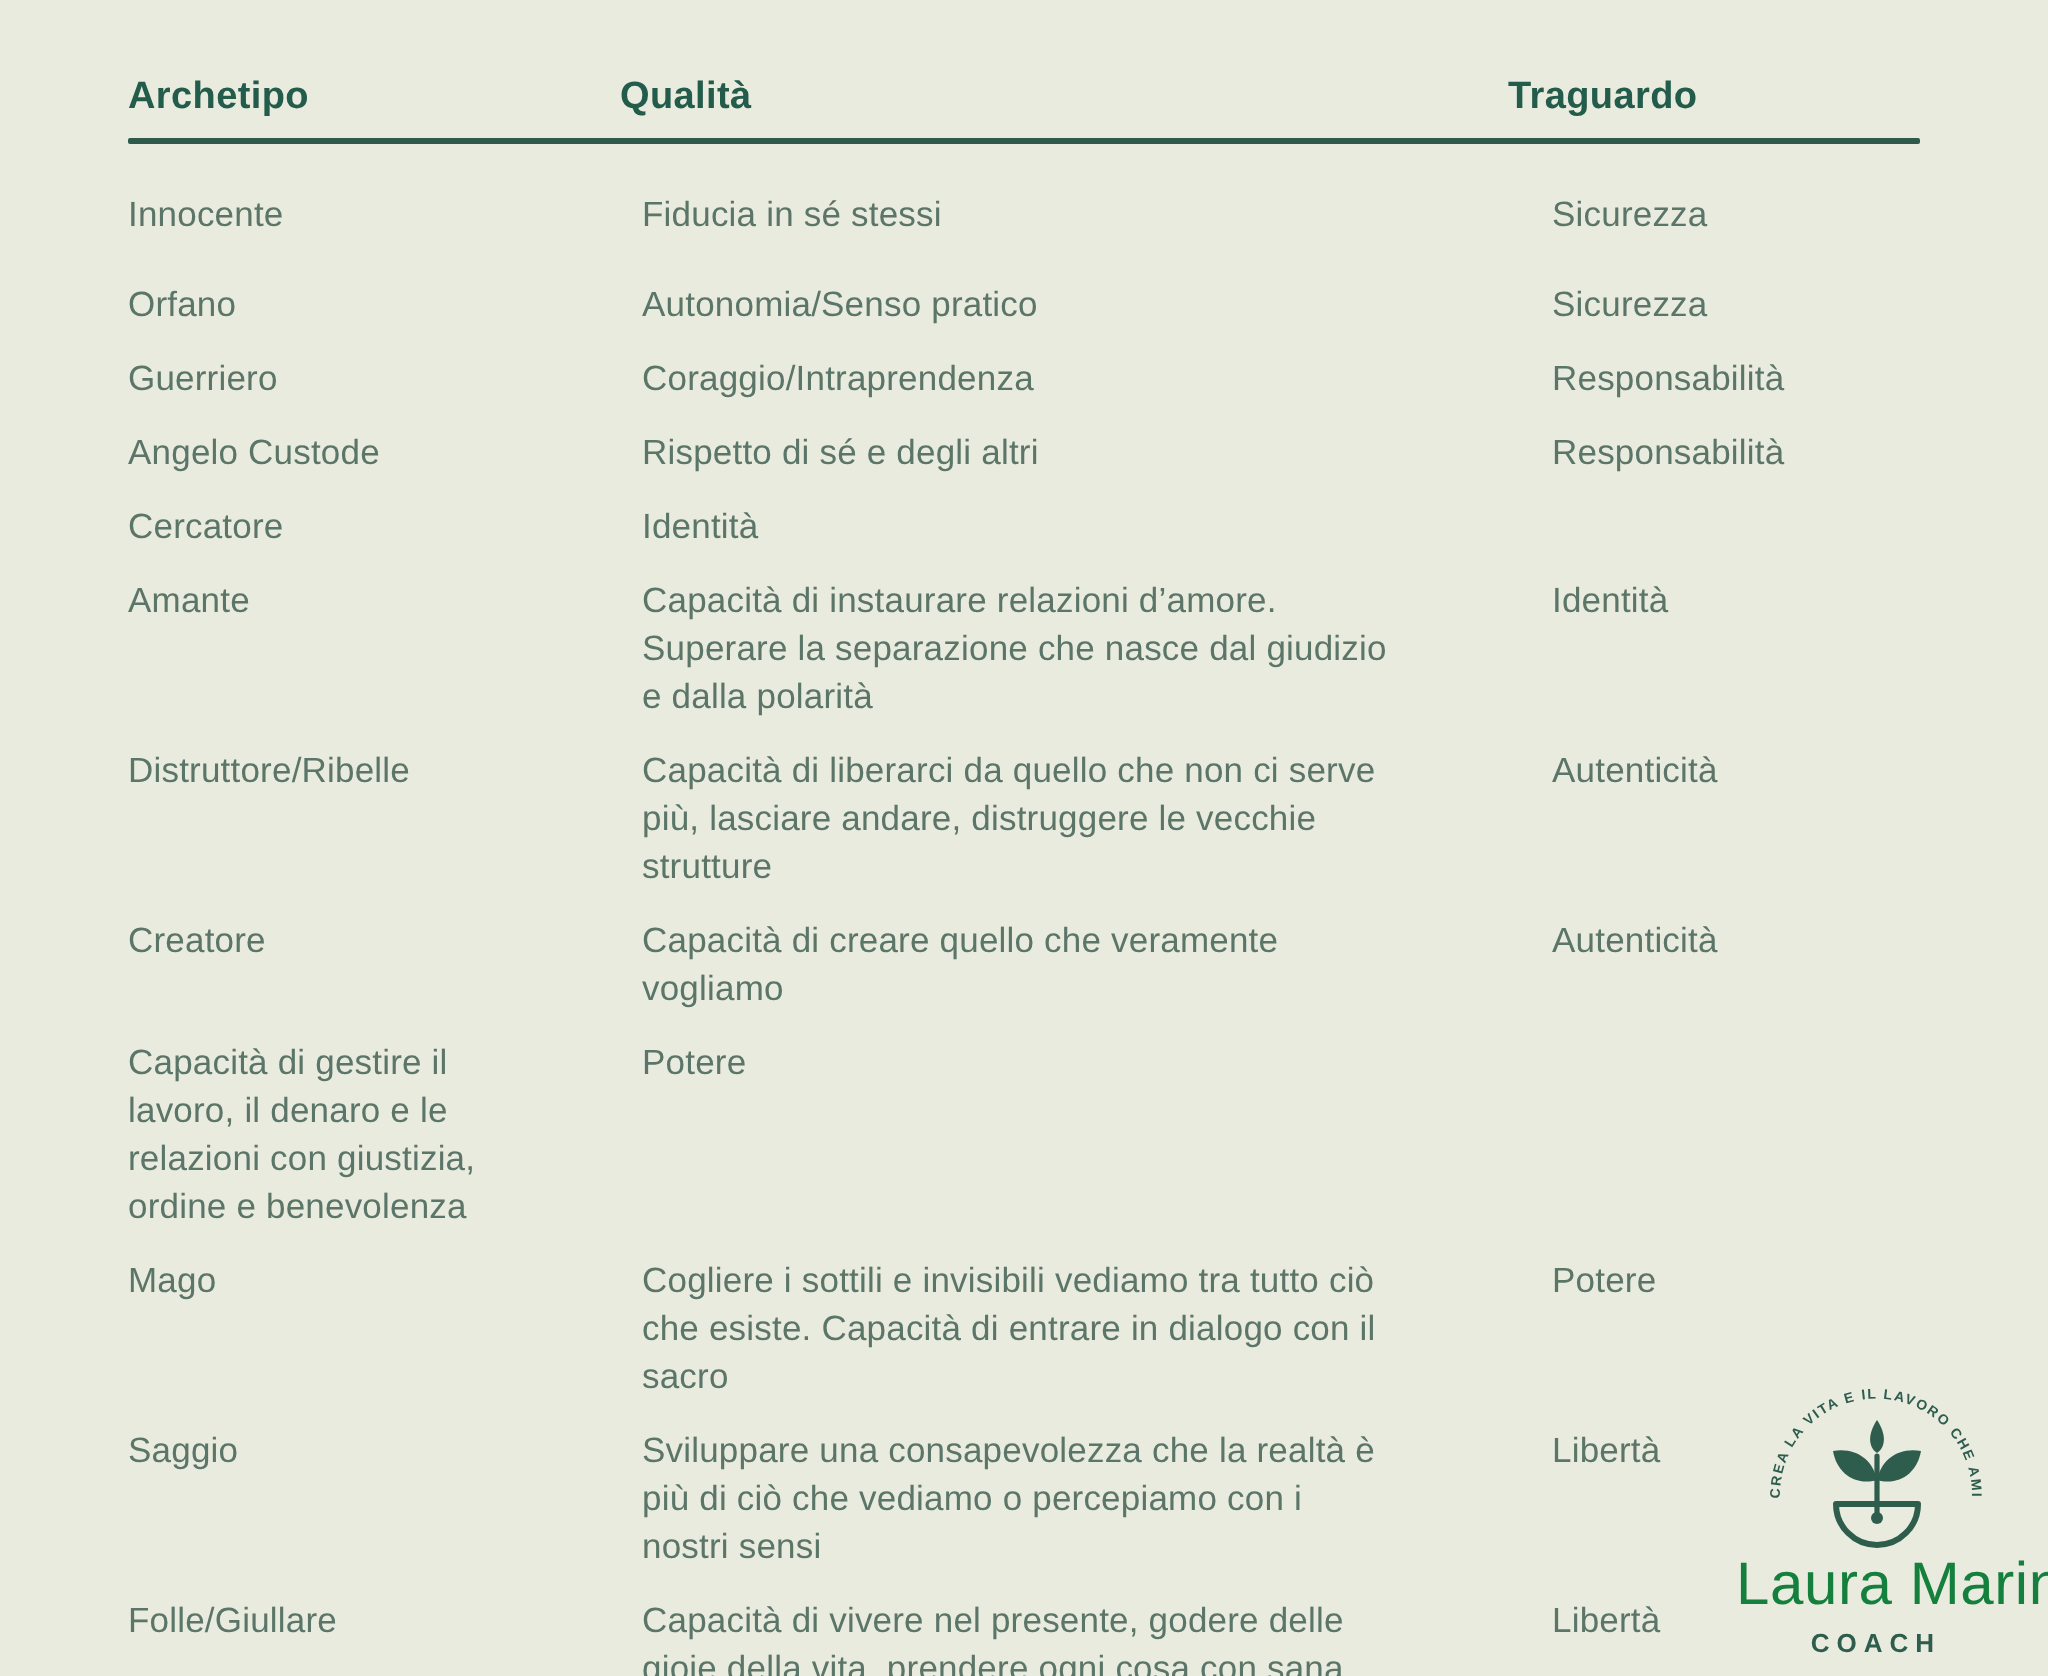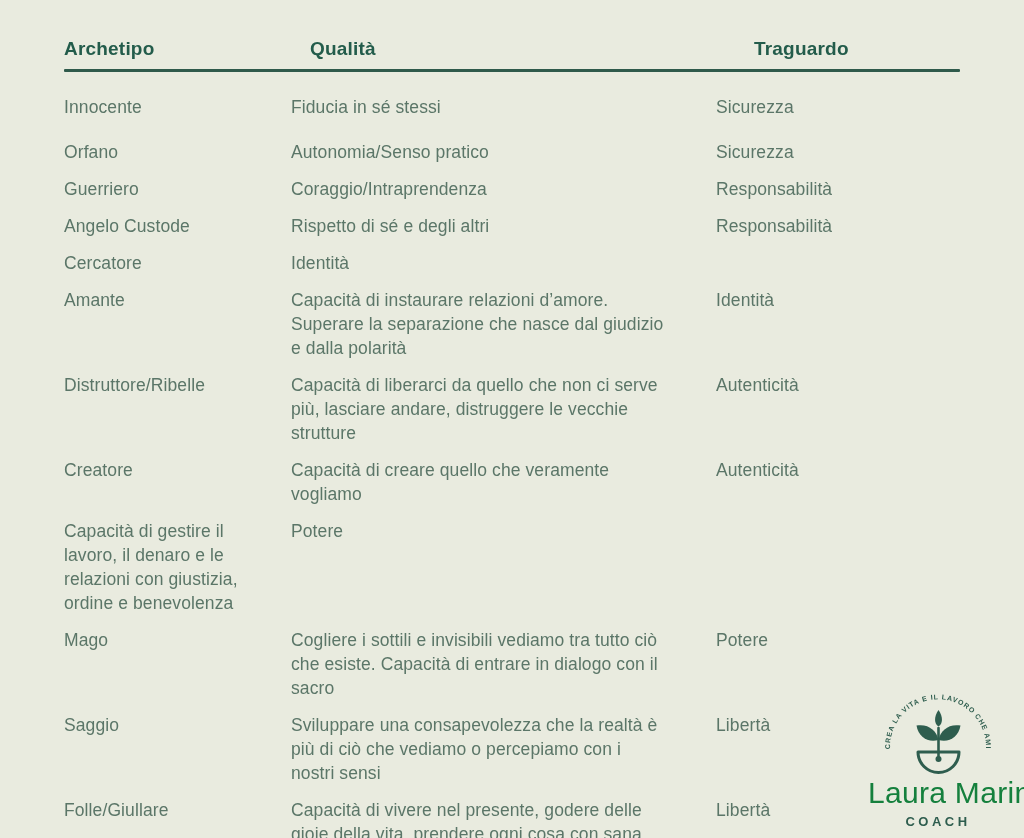--- a/index.html
+++ b/index.html
@@ -51,6 +51,7 @@
     display: grid;
     grid-template-columns: 227px 425px 1fr;
     margin-bottom: 13px;
+    gap: 30px;
   }
   .tr:first-child { margin-bottom: 21px; }
   .td {

